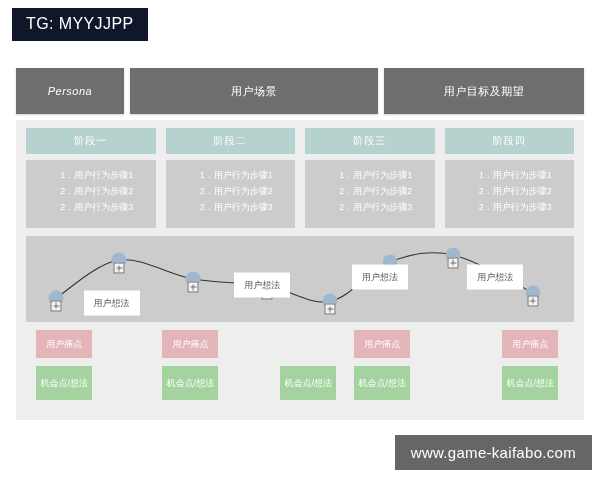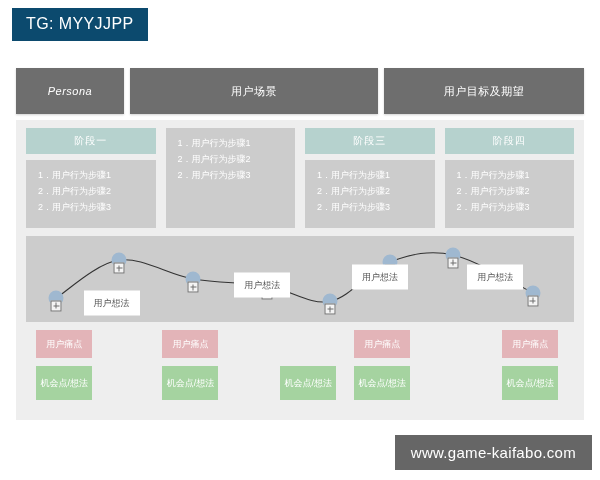--- a/index.html
+++ b/index.html
@@ -20,7 +20,7 @@
     position: absolute;
     left: 12px;
     top: 8px;
-    background: #0c4a6e;
+    background: #0f172a;
     color: #ffffff;
     font-size: 16px;
     padding: 7px 14px 8px 14px;

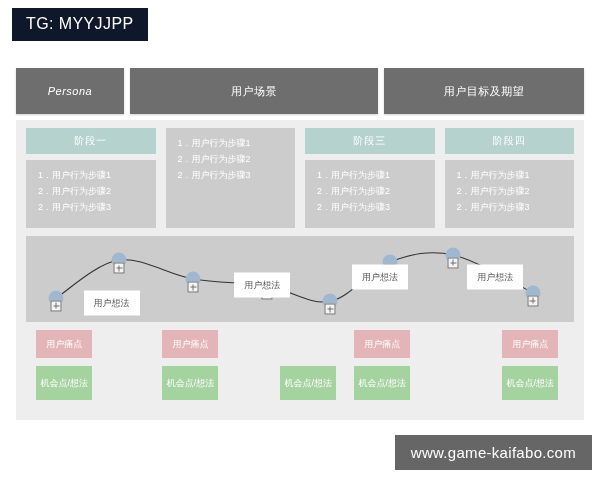--- a/index.html
+++ b/index.html
@@ -228,6 +228,7 @@
         </div>
       </div>
       <div class="stage-col">
+        <div class="stage-header">阶段二</div>
         <div class="stage-steps">
           <div class="step-line">1．用户行为步骤1</div>
           <div class="step-line">2．用户行为步骤2</div>

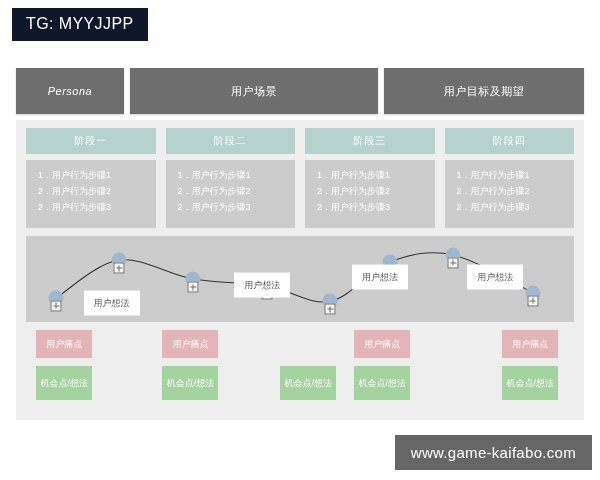--- a/index.html
+++ b/index.html
@@ -94,6 +94,7 @@
     line-height: 1.75;
     padding: 8px 0 0 12px;
     box-sizing: border-box;
+    text-align: center;
   }
   .step-line { white-space: nowrap; }
 

